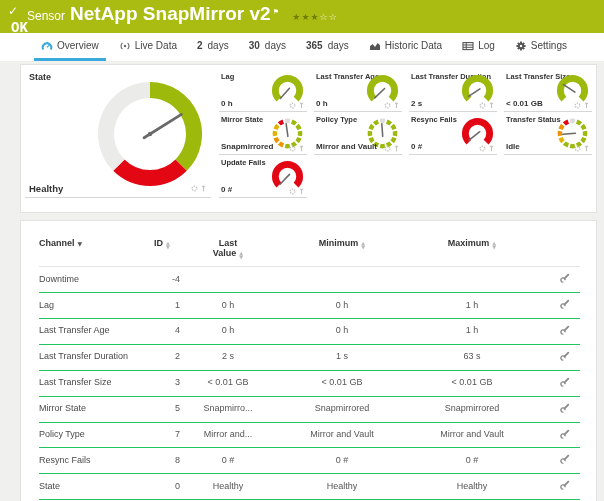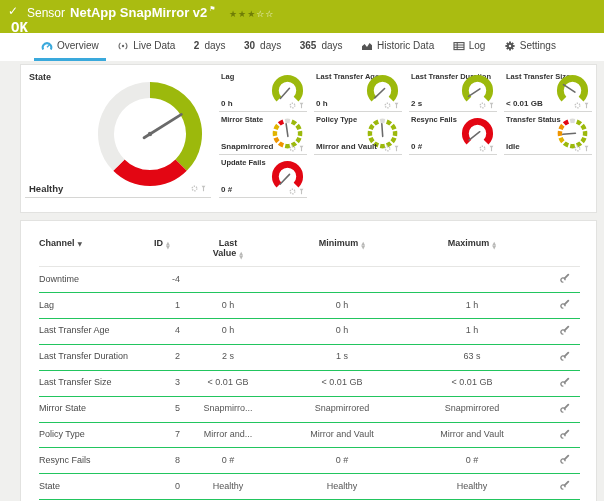--- a/index.html
+++ b/index.html
@@ -11,7 +11,7 @@
   .check{position:absolute;left:8px;top:4px;font-size:12px;font-weight:bold;}
   .title-line{position:absolute;left:27px;top:3px;white-space:nowrap;}
   .kind{font-size:12px;margin-right:5px;}
-  .sensor-name{font-weight:bold;font-size:13px;}
+  .sensor-name{font-weight:bold;font-size:19px;}
   .flag{font-size:7px;vertical-align:super;margin-left:2px;}
   .stars{margin-left:9px;font-size:9px;letter-spacing:1px;cursor:pointer;}
   .stars .f{color:#6f7d06;}

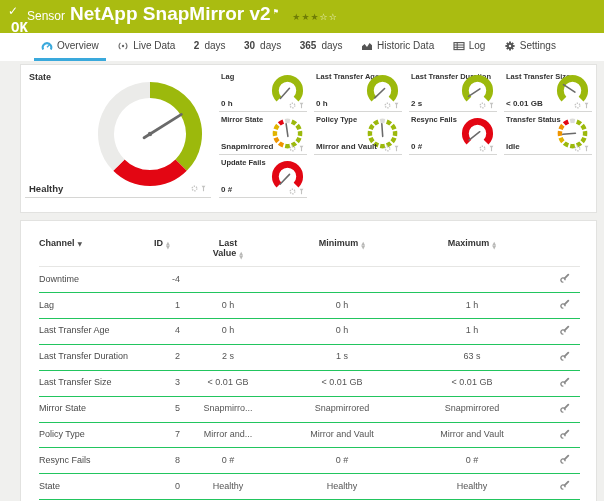--- a/index.html
+++ b/index.html
@@ -19,7 +19,7 @@
   .ok{position:absolute;left:11px;top:20px;font-size:14px;font-weight:bold;font-family:Liberation Mono, monospace;}
 
   
-  .tabs{height:28px;background:#fff;display:flex;justify-content:space-between;align-items:stretch;padding:0 41px 0 34px;text-align:center;}
+  .tabs{height:28px;background:#fff;display:flex;justify-content:space-between;align-items:stretch;padding:0 30px 0 34px;text-align:center;}
   .tab{display:flex;align-items:center;gap:4px;font-size:10px;color:#444;padding:0 7px;border-bottom:3px solid transparent;box-sizing:border-box;cursor:pointer;white-space:nowrap;}
   .tab.active{border-bottom-color:#3aa9dc;}
   .tab b{font-weight:bold;margin-right:1px;}

